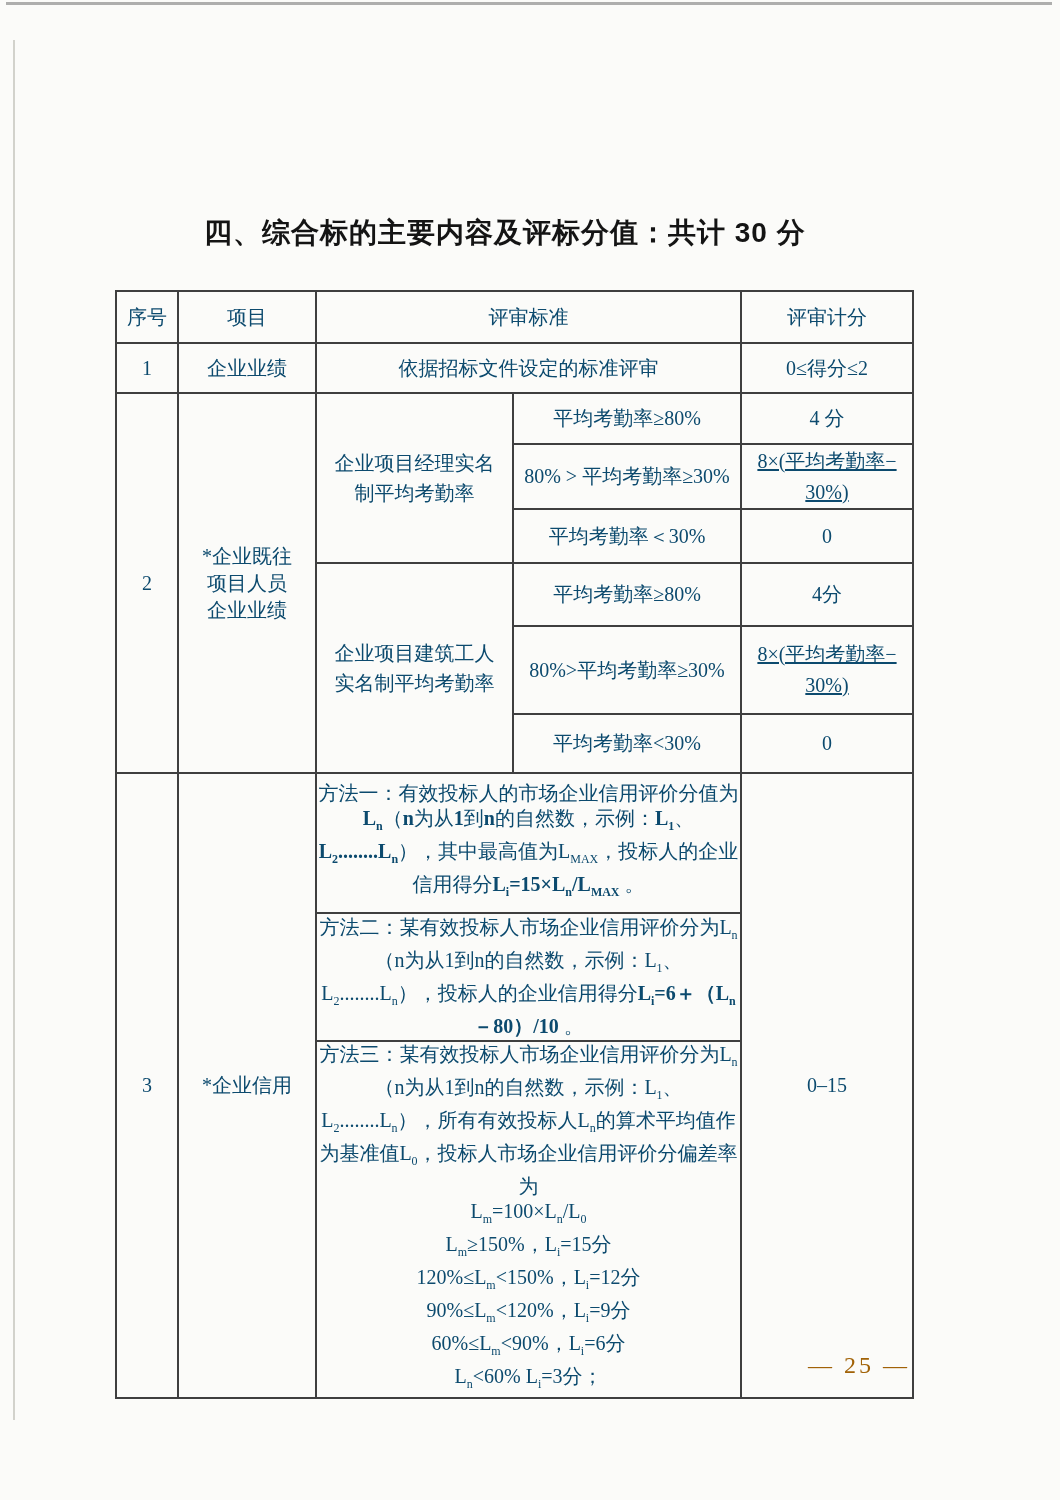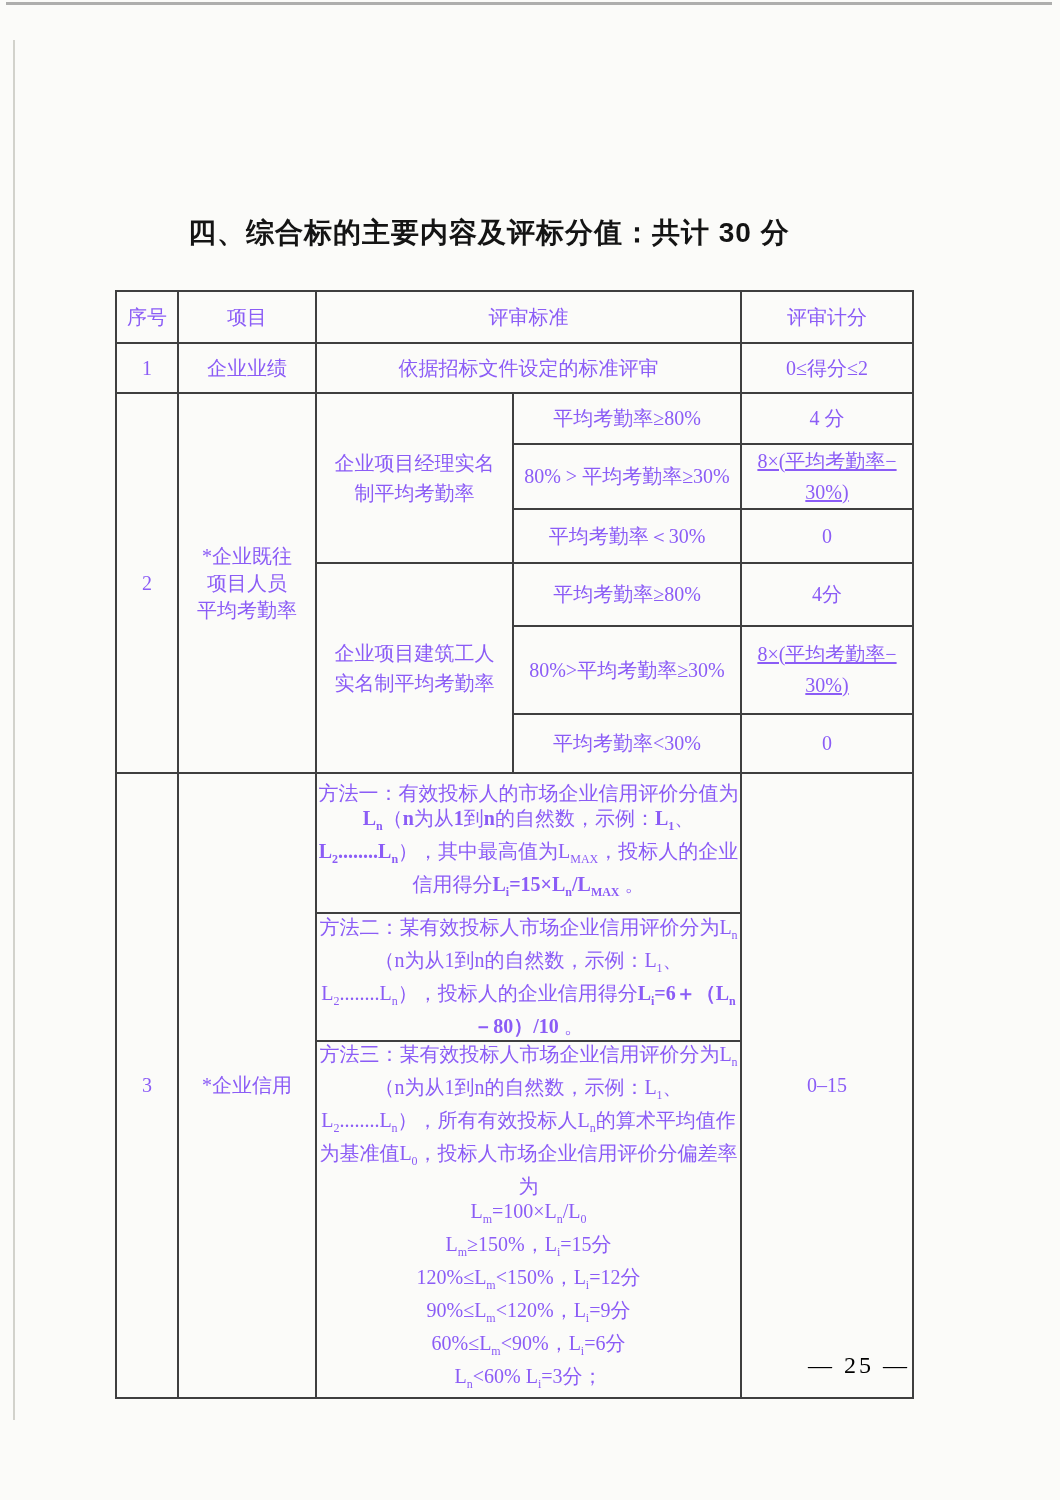--- a/index.html
+++ b/index.html
@@ -11,7 +11,7 @@
   .scan-top{position:absolute;left:6px;top:2px;width:1046px;height:3px;background:#6f6f6f;opacity:.55;}
   .scan-left{position:absolute;left:13px;top:40px;width:2px;height:1380px;background:#d2d2cc;}
   .doc-title{
-    position:absolute;left:188px;top:214px;width:640px;
+    position:absolute;left:204px;top:214px;width:640px;
     font-family:"Liberation Sans","DejaVu Sans",sans-serif;
     font-size:28px;font-weight:700;color:#141414;letter-spacing:1px;white-space:nowrap;
   }

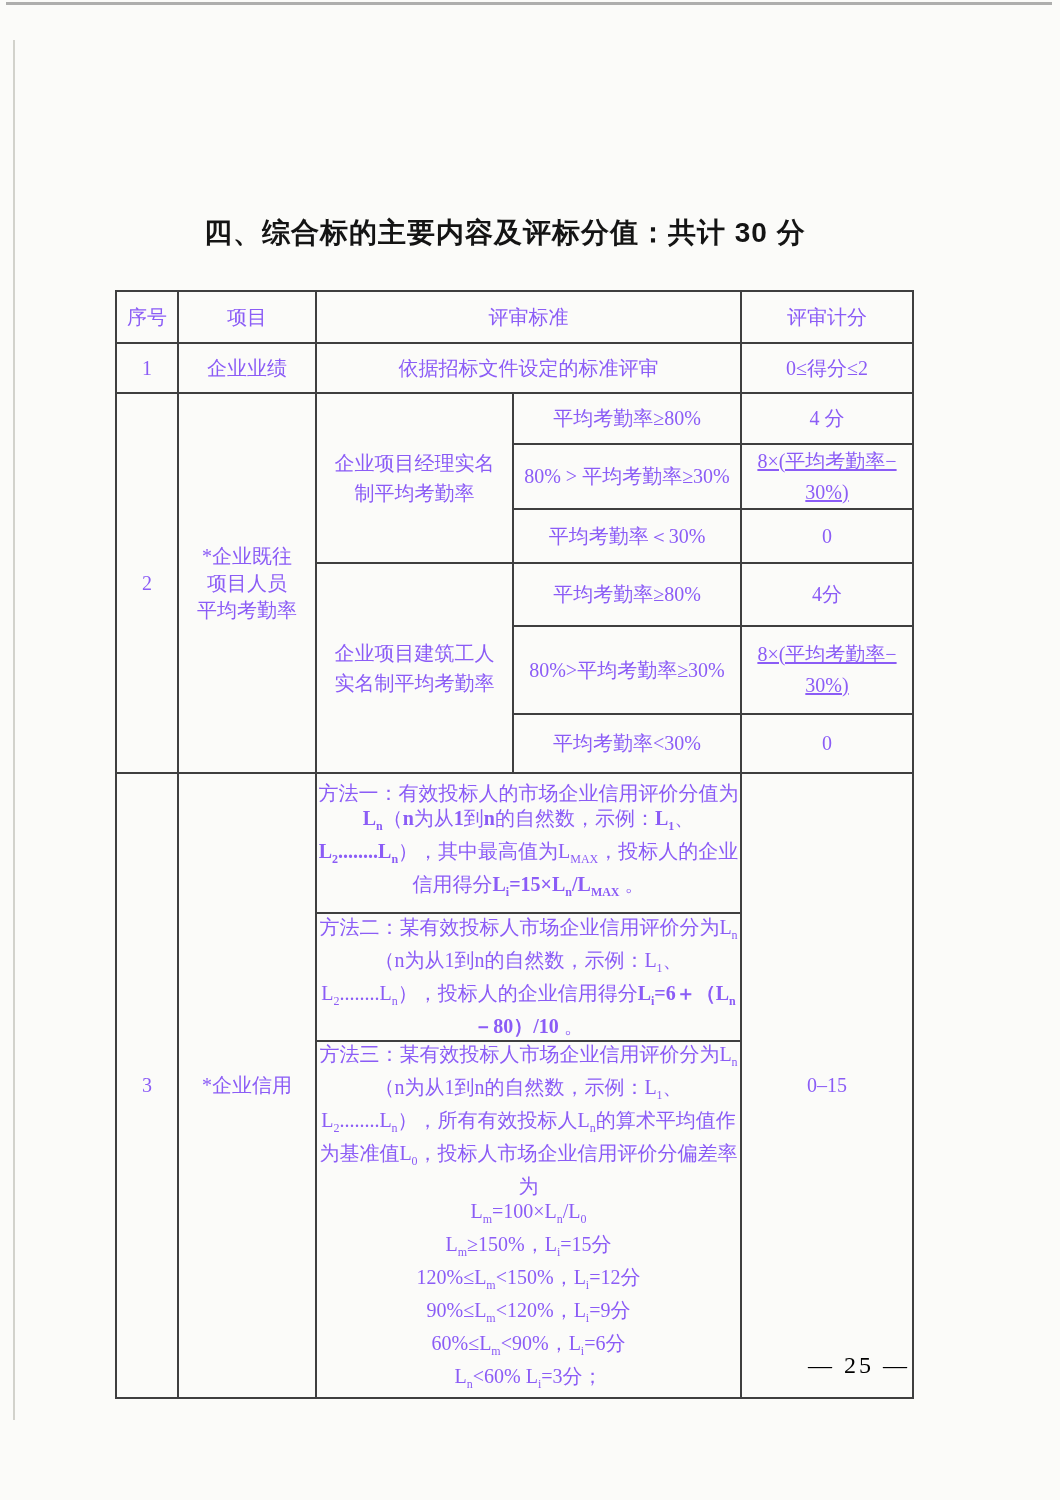--- a/index.html
+++ b/index.html
@@ -21,7 +21,7 @@
   }
   .eval td,.eval th{
     border:2px solid #3f3f3f;padding:0;font-weight:400;
-    font-size:20px;text-align:center;vertical-align:middle;color:#8b5cf6;
+    font-size:20px;text-align:center;vertical-align:middle;color:#0c4a6e;
   }
   .eval th{font-size:20px;}
   tr.h-head{height:52px;} tr.r1{height:50px;}

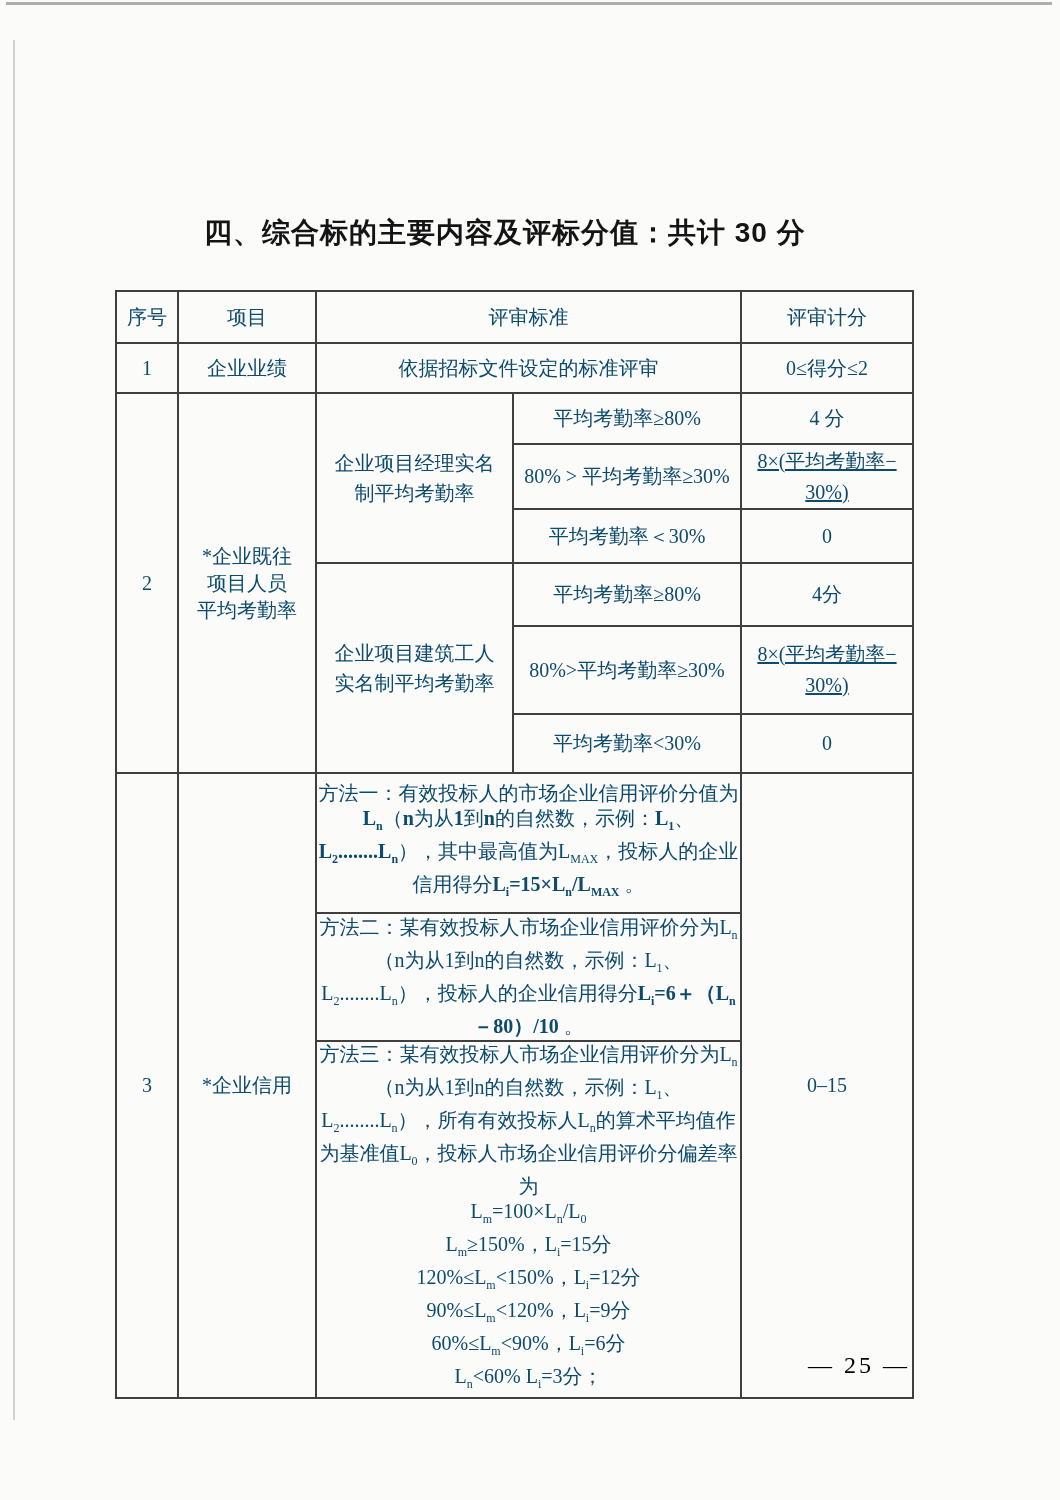--- a/index.html
+++ b/index.html
@@ -78,7 +78,7 @@
       <td rowspan="6">2</td>
       <td rowspan="6" class="pre">*企业既往
 项目人员
-平均考勤率</td>
+企业业绩</td>
       <td rowspan="3" class="grp">企业项目经理实名
 制平均考勤率</td>
       <td class="crit">平均考勤率≥80%</td>

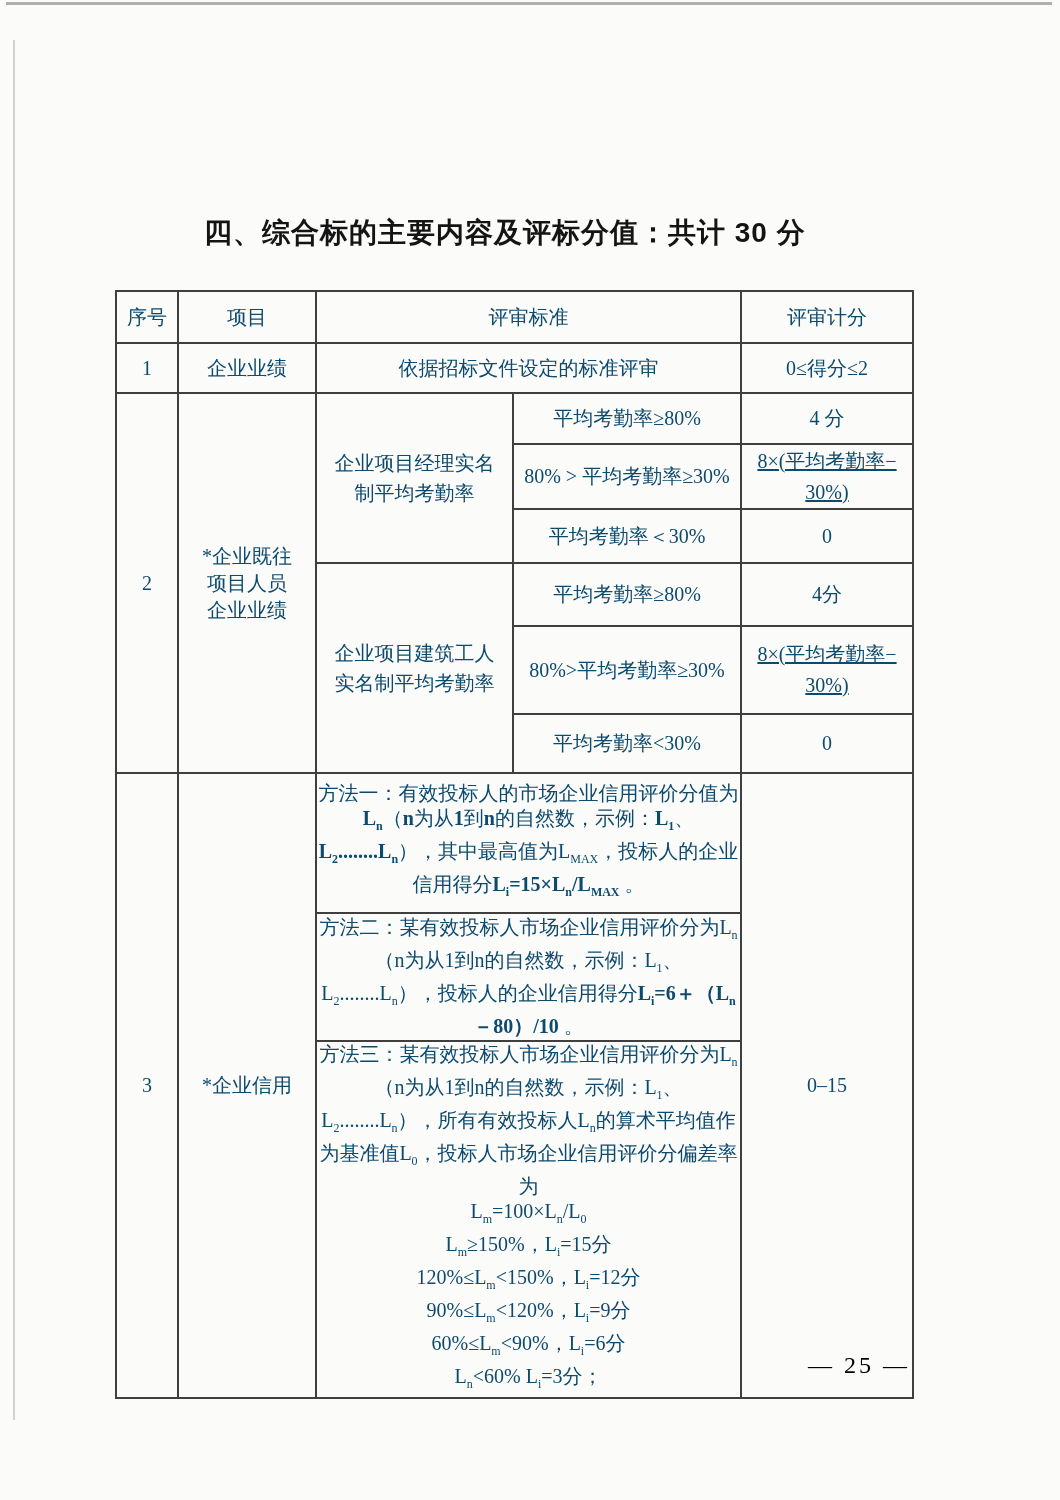--- a/index.html
+++ b/index.html
@@ -40,7 +40,7 @@
   .method sub{font-size:0.6em;}
   .page-number{
     position:absolute;left:808px;top:1352px;
-    font-size:24px;letter-spacing:3px;color:#000000;white-space:nowrap;
+    font-size:24px;letter-spacing:3px;color:#a16207;white-space:nowrap;
   }
 </style>
 </head>

